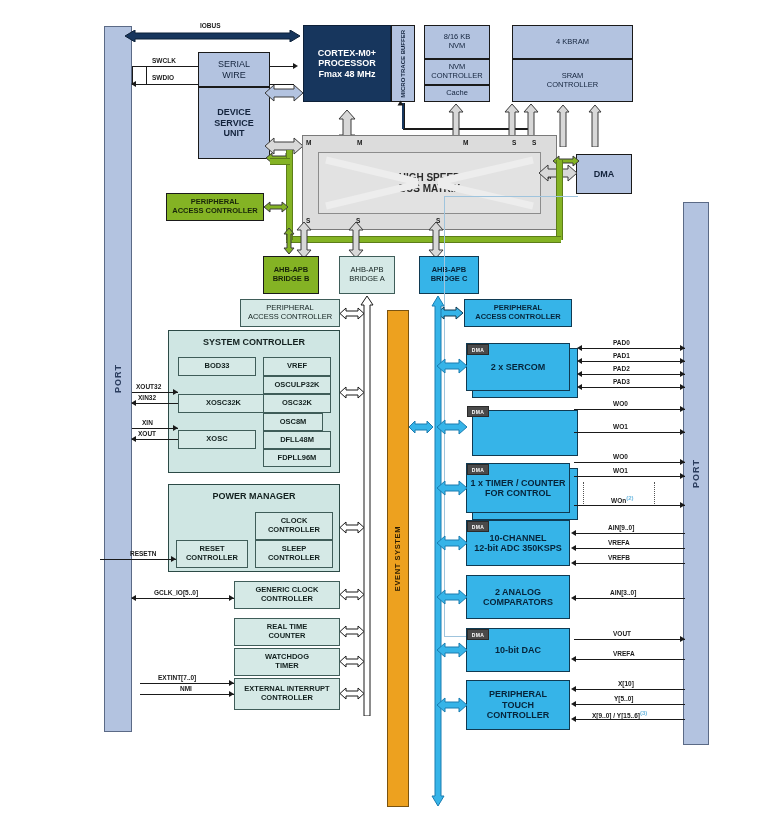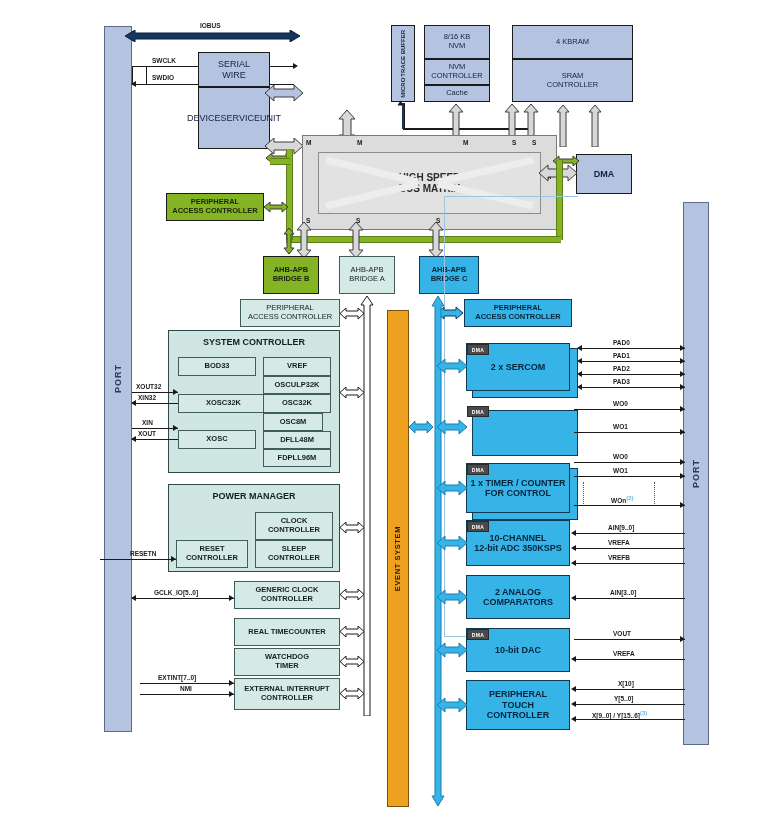--- a/index.html
+++ b/index.html
@@ -95,6 +95,11 @@
     </svg>
   </div>
 
+  <div class="box c-navy" style="left:303px;top:25px;width:88px;height:77px;flex-direction:column;font-size:9px;">
+    <span>CORTEX-M0+</span>
+    <span>PROCESSOR</span>
+    <span>Fmax 48 MHz</span>
+  </div>
   <div class="box c-blue" style="left:391px;top:25px;width:24px;height:77px;">
     <div class="vert" style="font-size:6px;font-weight:bold;display:flex;gap:1px;">
       <span>MICRO</span>

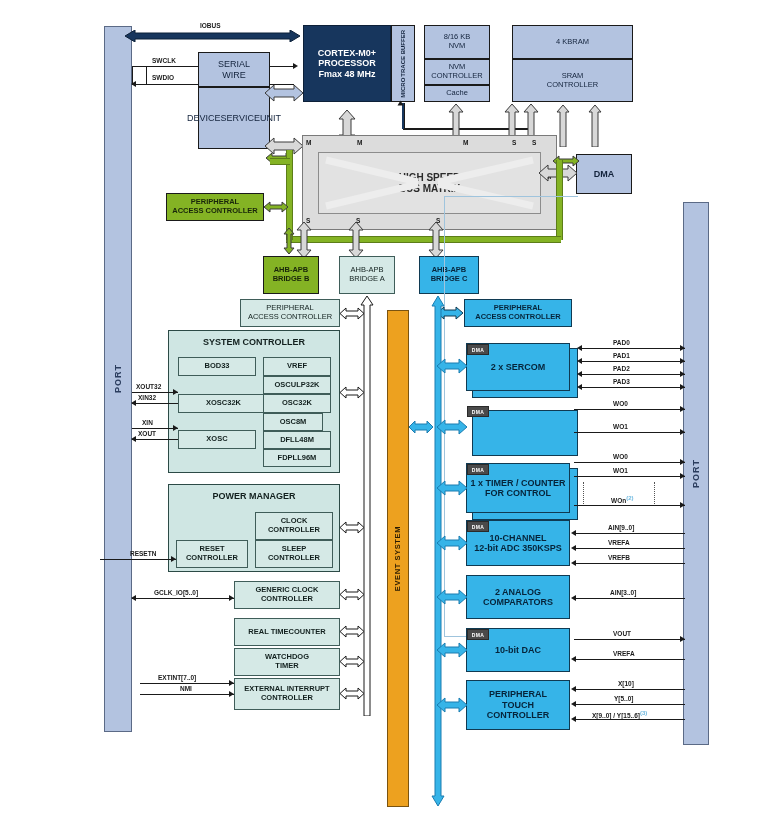--- a/index.html
+++ b/index.html
@@ -71,7 +71,7 @@
     <span>SERIAL</span>
     <span>WIRE</span>
   </div>
-  <div class="box c-blue md" style="left:198px;top:87px;width:72px;height:62px;flex-direction:row;">
+  <div class="box c-blue md" style="left:198px;top:87px;width:72px;height:72px;flex-direction:column;font-weight:bold;">
     <span>DEVICE</span>
     <span>SERVICE</span>
     <span>UNIT</span>

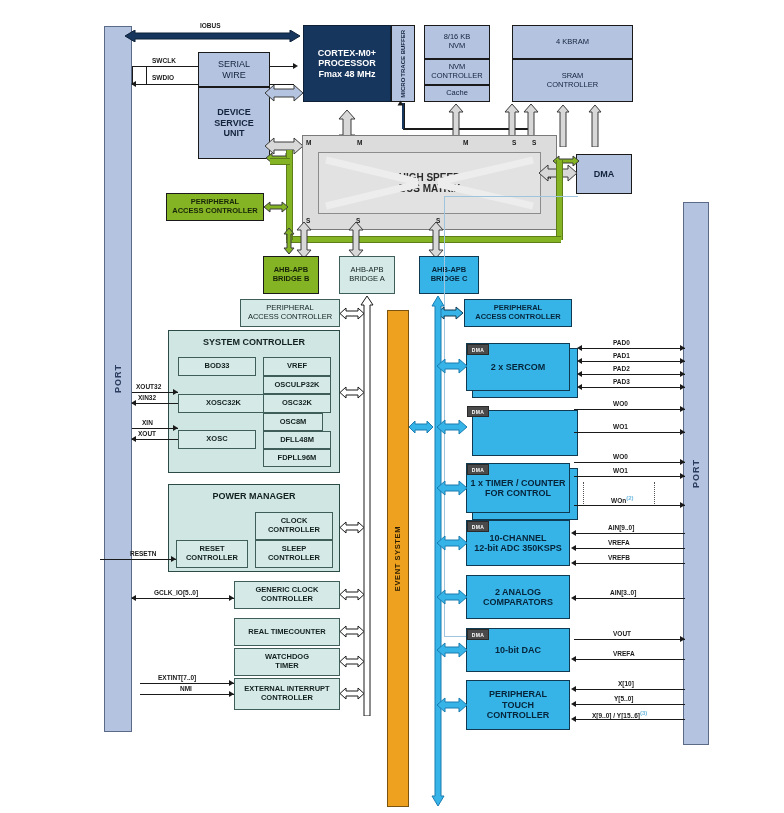--- a/index.html
+++ b/index.html
@@ -388,7 +388,7 @@
   <div class="ar-l" style="left:131px;top:595px;"></div>
   <div class="lbl tiny" style="left:154px;top:589px;font-weight:bold;">GCLK_IO[5..0]</div>
 
-  <div class="box c-mint sm" style="left:234px;top:618px;width:106px;height:28px;flex-direction:row;font-weight:bold;">
+  <div class="box c-mint sm" style="left:234px;top:618px;width:106px;height:28px;flex-direction:column;font-weight:bold;">
     <span>REAL TIME</span>
     <span>COUNTER</span>
   </div>

